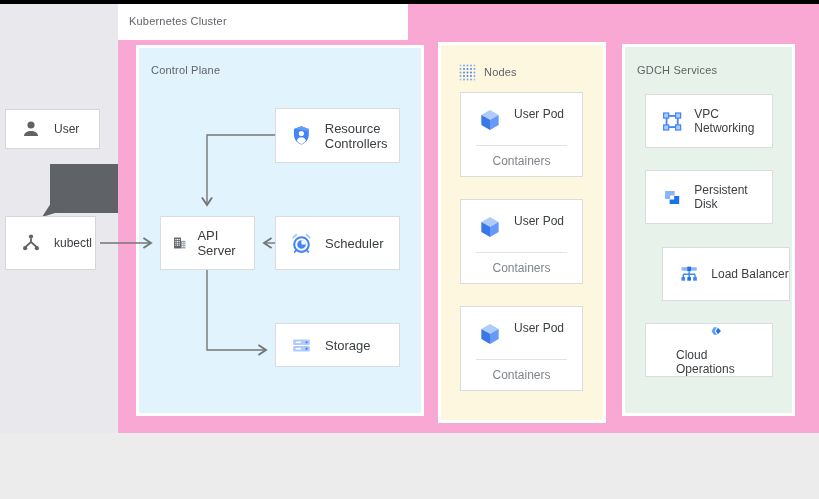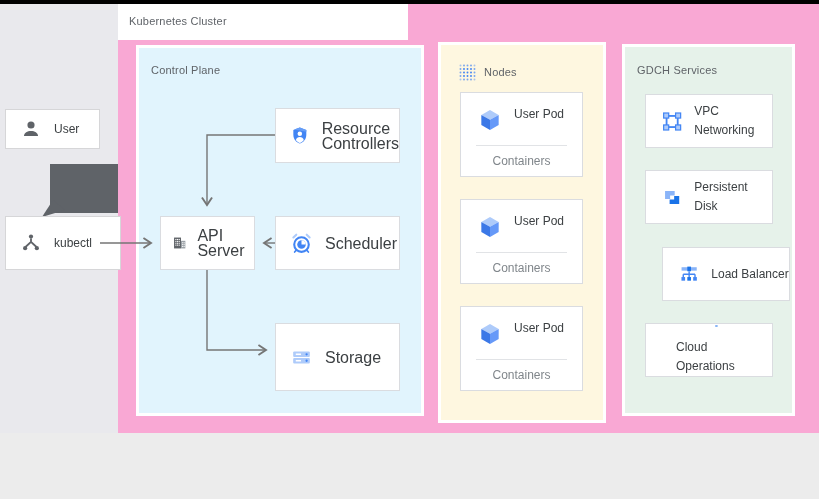--- a/index.html
+++ b/index.html
@@ -49,7 +49,7 @@
   .pod .sub{font-size:12px;color:#80868b;margin-top:8px;}
 
   .gcard{background:#fff;border:1px solid #dadce0;display:flex;align-items:center;padding-left:14px;gap:10px;}
-  .gcard .txt{font-size:12px;color:#3c4043;line-height:19px;width:80px;}
+  .gcard .txt{font-size:12px;color:#3c4043;line-height:14px;width:80px;}
   .gcard-1{left:645px;top:94px;width:128px;height:54px;}
   .gcard-2{left:645px;top:170px;width:128px;height:54px;}
   .gcard-3{left:645px;top:247px;width:128px;height:54px;margin-left:17px;}

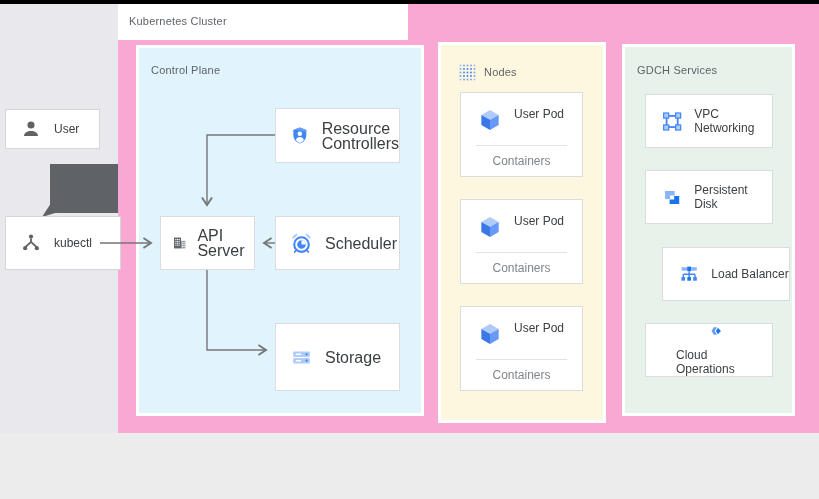--- a/index.html
+++ b/index.html
@@ -25,7 +25,7 @@
   .nodes-grid{left:457px;top:62px;width:21px;height:21px;}
 
   .card{background:#fff;border:1px solid #dadce0;display:flex;align-items:center;}
-  .card .txt{font-size:16px;color:#3c4043;line-height:15px;}
+  .card .txt{font-size:13px;color:#3c4043;line-height:15px;}
   .card-rc{left:275px;top:108px;width:125px;height:55px;padding-left:13px;gap:11px;}
   .card-api{left:160px;top:216px;width:95px;height:54px;padding-left:10px;gap:9px;}
   .card-sch{left:275px;top:216px;width:125px;height:54px;padding-left:13px;gap:11px;}

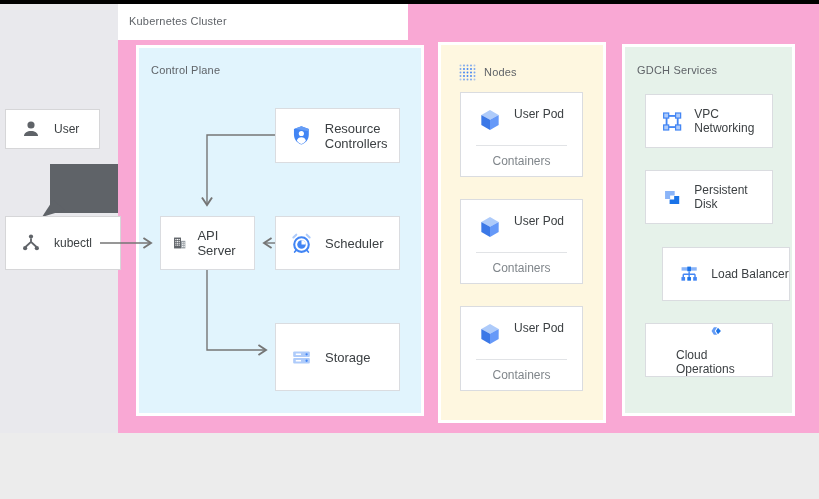--- a/index.html
+++ b/index.html
@@ -35,7 +35,7 @@
   .actor{background:#fff;border:1px solid #d6d6d8;display:flex;align-items:center;padding-left:14px;gap:12px;}
   .actor .txt{font-size:12px;color:#3c4043;}
   .actor-user{left:5px;top:109px;width:95px;height:40px;}
-  .actor-kubectl{left:5px;top:216px;width:116px;height:54px;}
+  .actor-kubectl{left:5px;top:216px;width:91px;height:54px;}
   .dark-block{left:50px;top:164px;width:68px;height:49px;background:#5f6368;}
   .dark-head{left:38px;top:198px;width:30px;height:24px;}
 

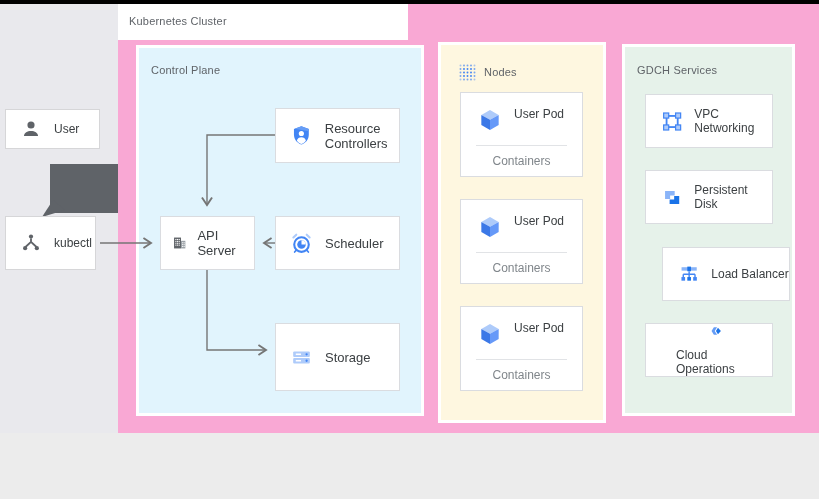--- a/index.html
+++ b/index.html
@@ -29,7 +29,7 @@
   .card-rc{left:275px;top:108px;width:125px;height:55px;padding-left:13px;gap:11px;}
   .card-api{left:160px;top:216px;width:95px;height:54px;padding-left:10px;gap:9px;}
   .card-sch{left:275px;top:216px;width:125px;height:54px;padding-left:13px;gap:11px;}
-  .card-sto{left:275px;top:323px;width:125px;height:68px;padding-left:13px;gap:11px;}
+  .card-sto{left:275px;top:323px;width:125px;height:44px;padding-left:13px;gap:11px;}
   .card-rc .txt,.card-api .txt{width:78px;}
 
   .actor{background:#fff;border:1px solid #d6d6d8;display:flex;align-items:center;padding-left:14px;gap:12px;}

